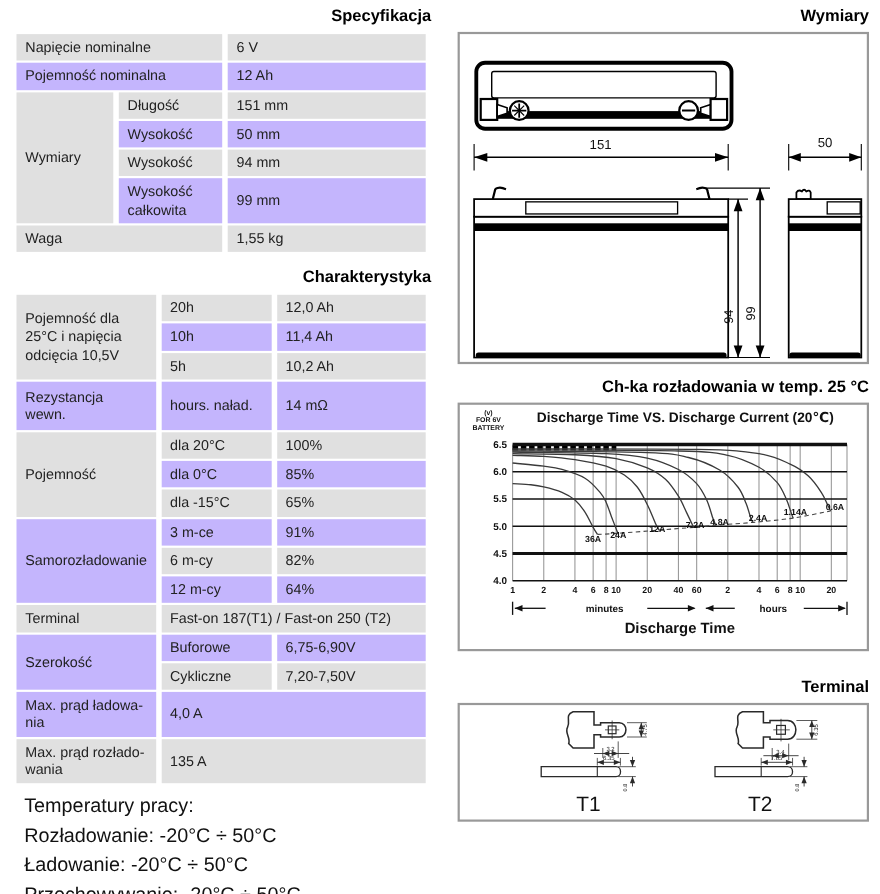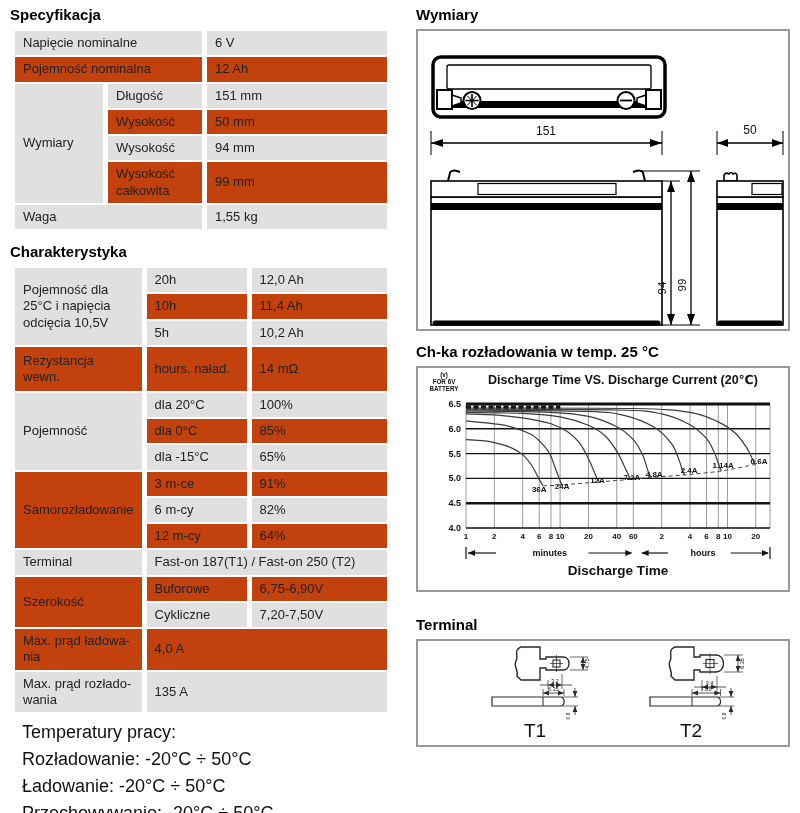--- a/index.html
+++ b/index.html
@@ -8,7 +8,7 @@
   .page{display:flex;gap:24px;padding:3px 8px 0 10px}
   .col-left{width:382px;flex:none}
   .col-right{width:374px;flex:none}
-  h2.sec{font-size:15px;font-weight:bold;color:#000;text-align:left;margin:3px 0 6px}
+  h2.sec{font-size:15px;font-weight:bold;color:#000;text-align:right;margin:3px 0 6px}
   h2.mtA{margin-top:12px}
   h2.mtB{margin-top:24px}
   table.t{border-collapse:separate;border-spacing:5px 2px;width:100%}

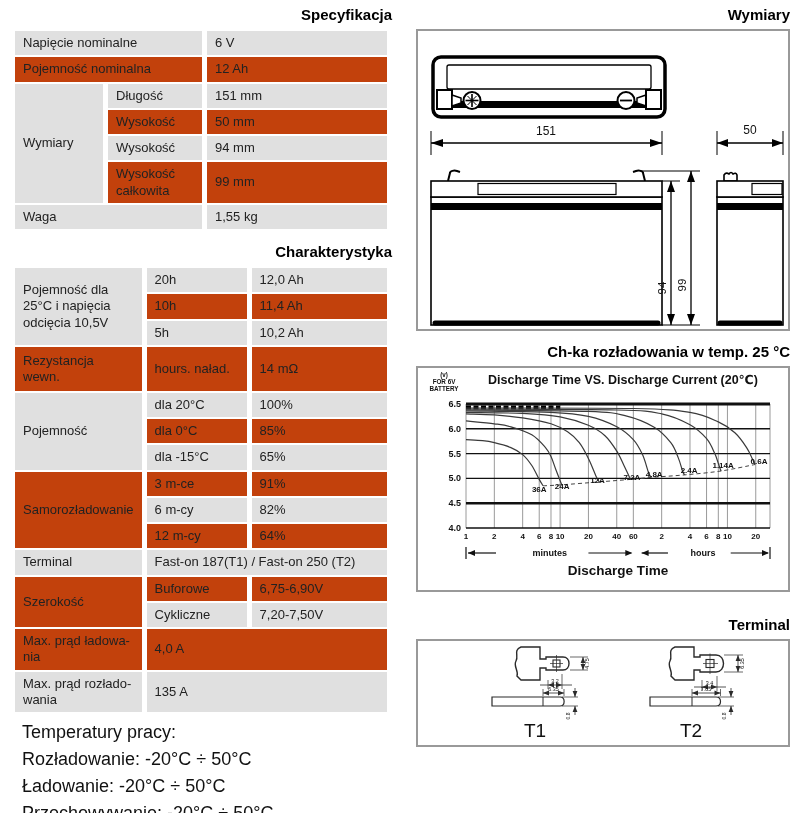--- a/index.html
+++ b/index.html
@@ -14,7 +14,7 @@
   table.t{border-collapse:separate;border-spacing:5px 2px;width:100%}
   table.t td{font-size:13px;line-height:1.25;padding:4px 8px;vertical-align:middle;color:#222}
   td.g{background:#e0e0e0}
-  td.w{background:#c2410c}
+  td.w{background:#c4b5fd}
   td.grp{vertical-align:middle}
   td.grpTop{vertical-align:top;padding-top:5px}
   tr.tall td{height:44px}

